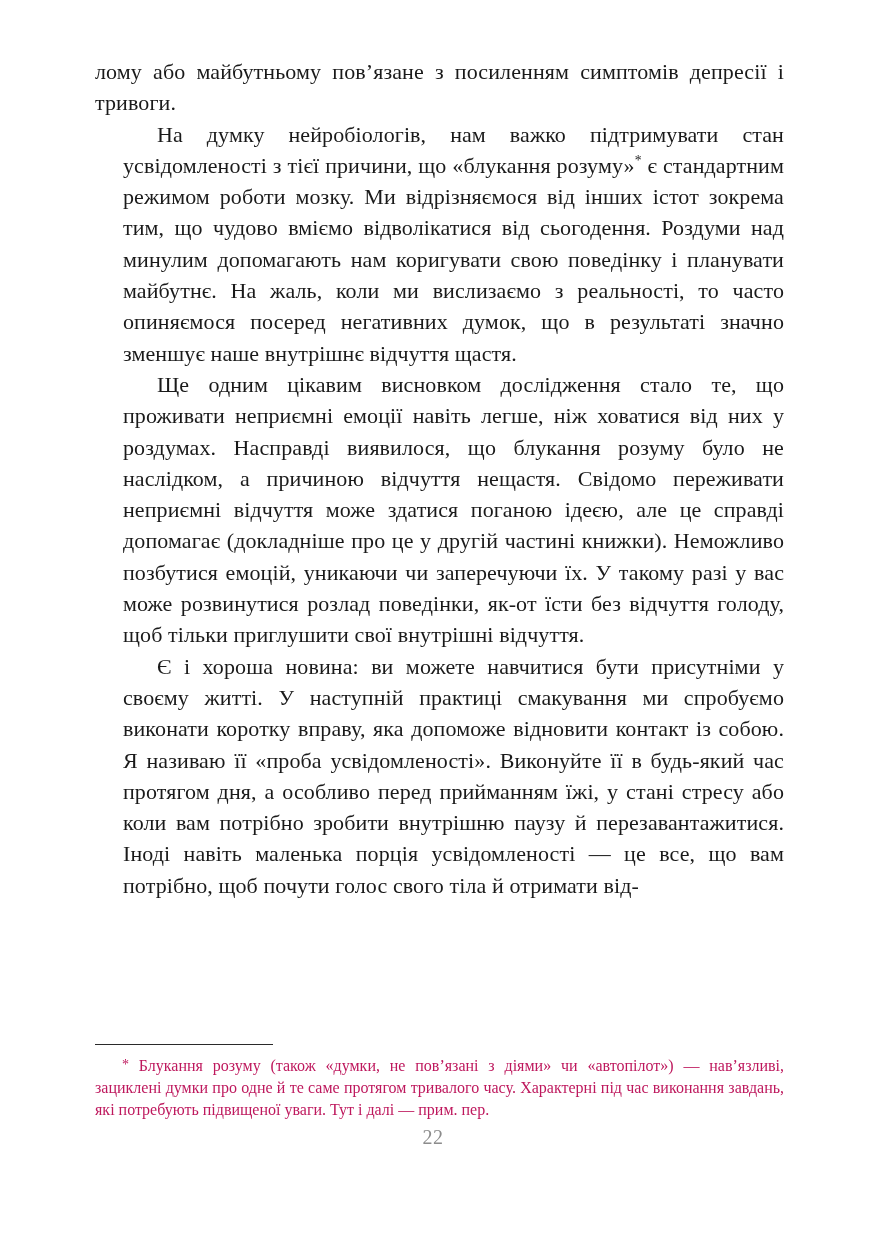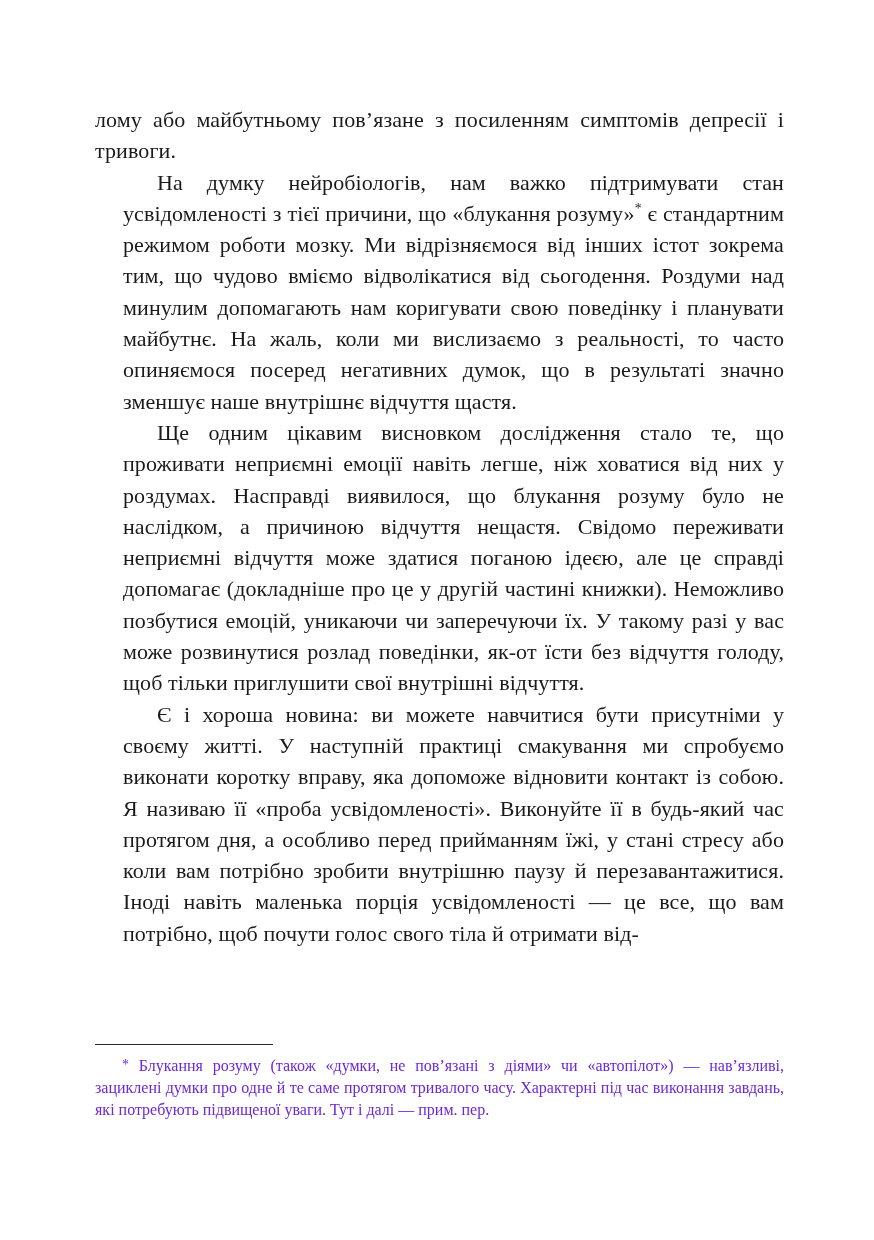--- a/index.html
+++ b/index.html
@@ -19,7 +19,7 @@
     box-sizing: border-box;
     width: 866px;
     height: 1240px;
-    padding: 104px 82px 0 95px;
+    padding: 56px 82px 0 95px;
     position: relative;
   }
   .body-text p.para {

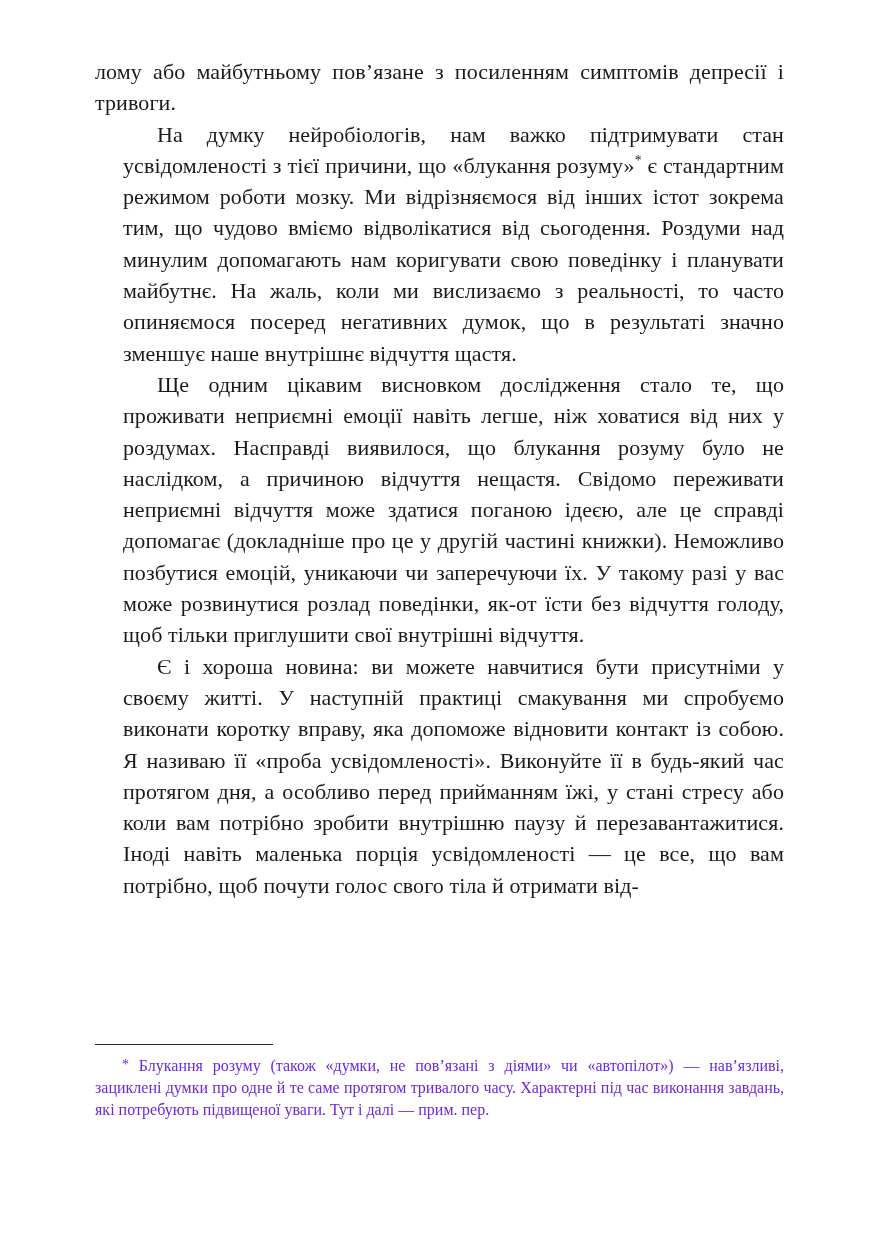--- a/index.html
+++ b/index.html
@@ -57,7 +57,7 @@
     line-height: 22px;
     text-align: justify;
     text-indent: 27px;
-    color: #6d28d9;
+    color: #be185d;
   }
   p.footnote .fn-marker {
     vertical-align: 2px;

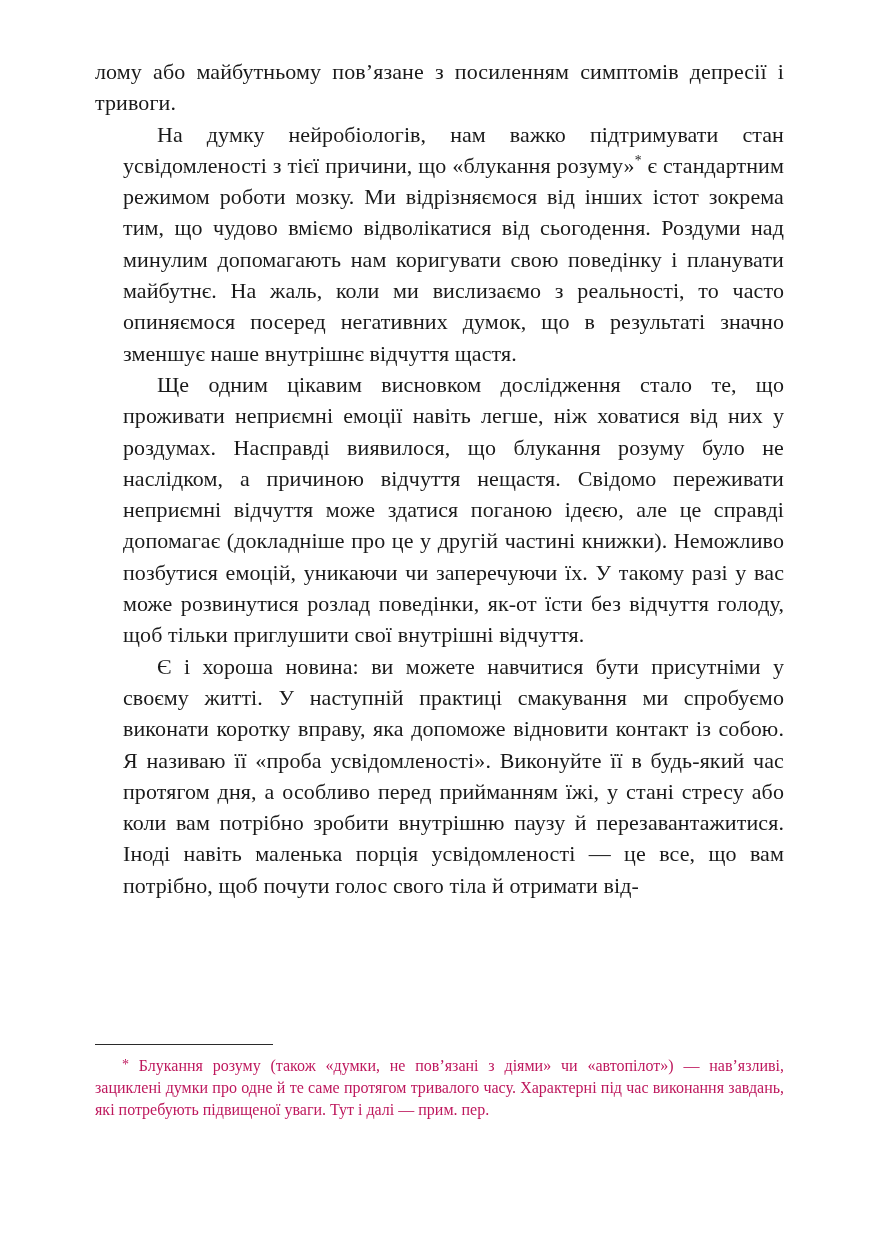--- a/index.html
+++ b/index.html
@@ -91,6 +91,7 @@
     <p class="footnote"><span class="fn-marker">*</span> <span>Блукання розуму (також «думки, не пов’язані з діями» чи «автопілот») — нав’язливі, зациклені думки про одне й те саме протягом тривалого часу. Характерні під час виконання завдань, які потребують підвищеної уваги. Тут і далі — прим. пер.</span></p>
   </div>
 
+  <div class="page-number">22</div>
 
 </div>
 

